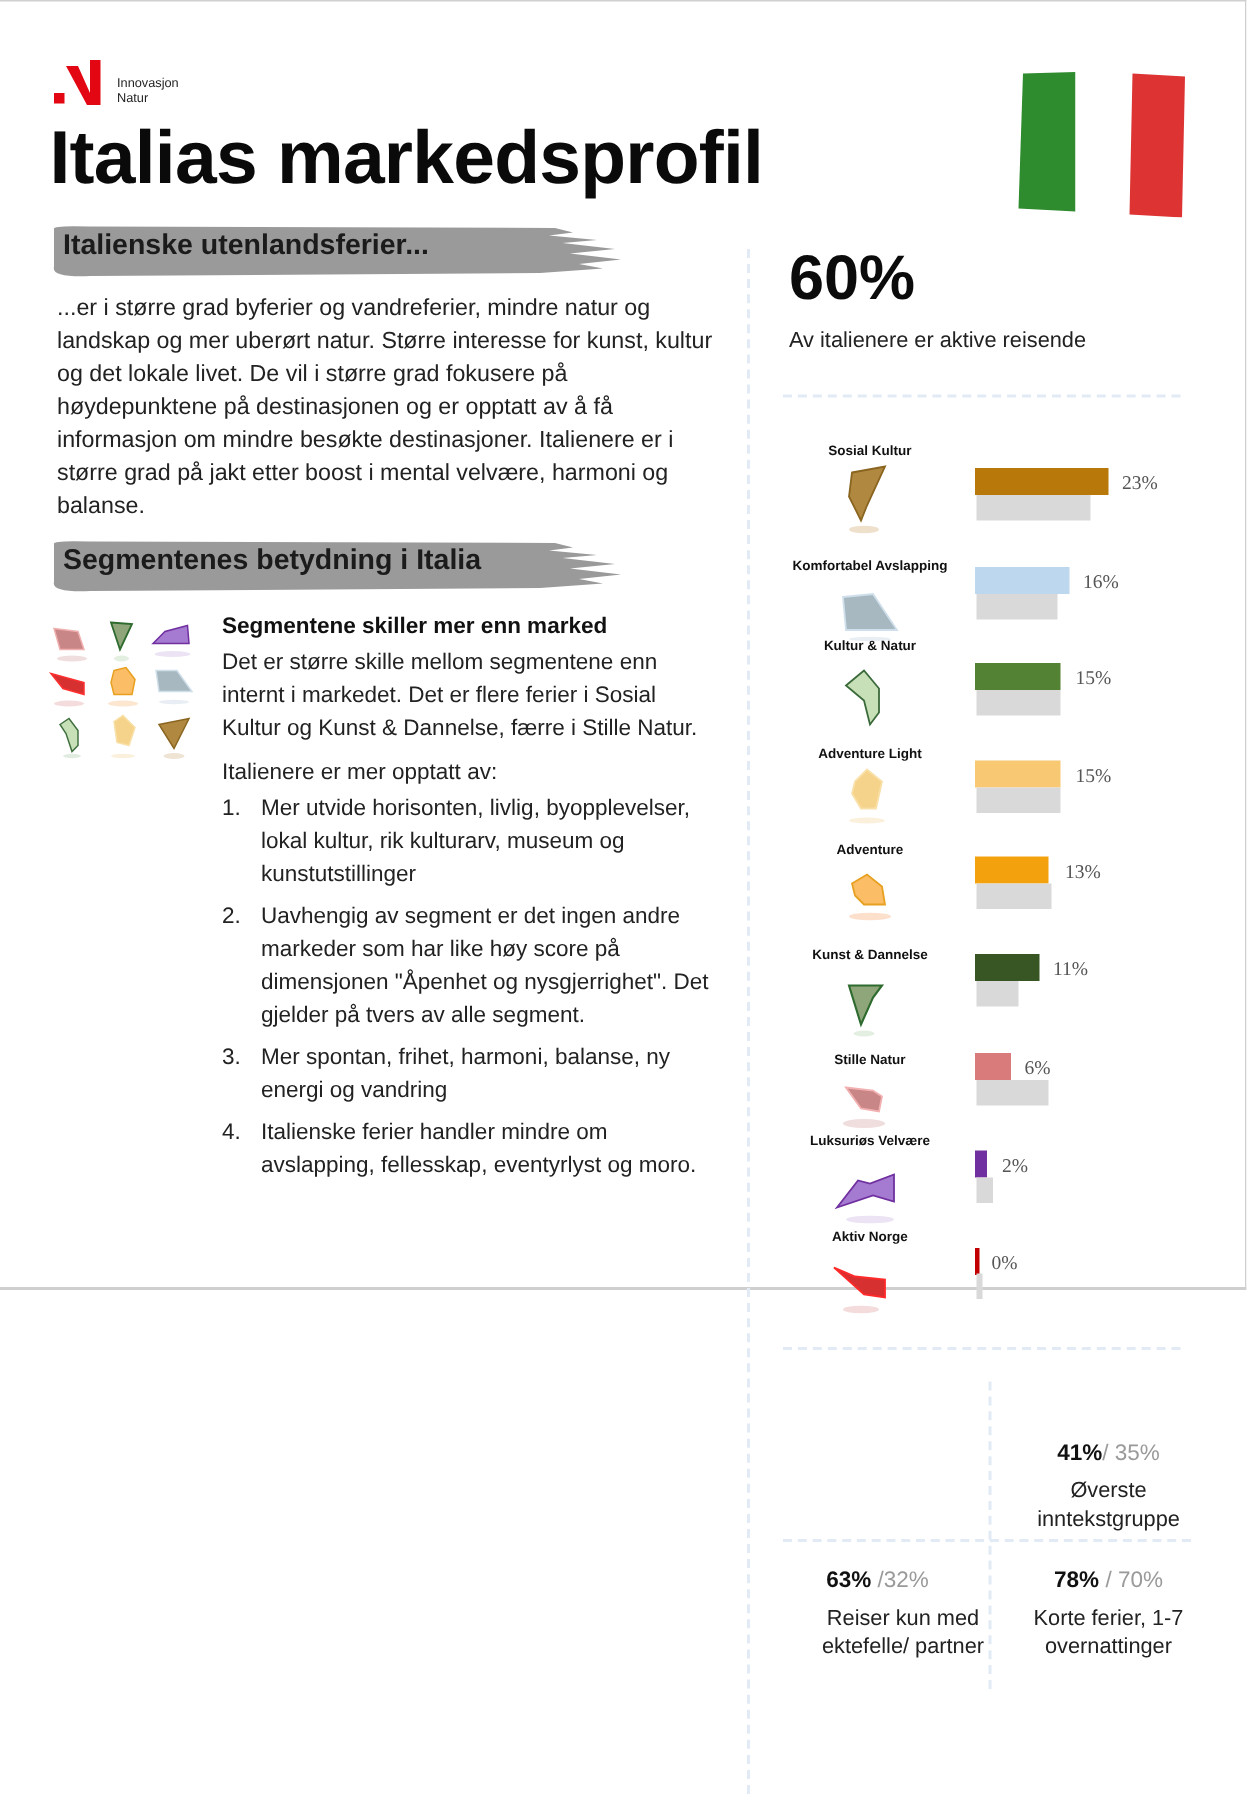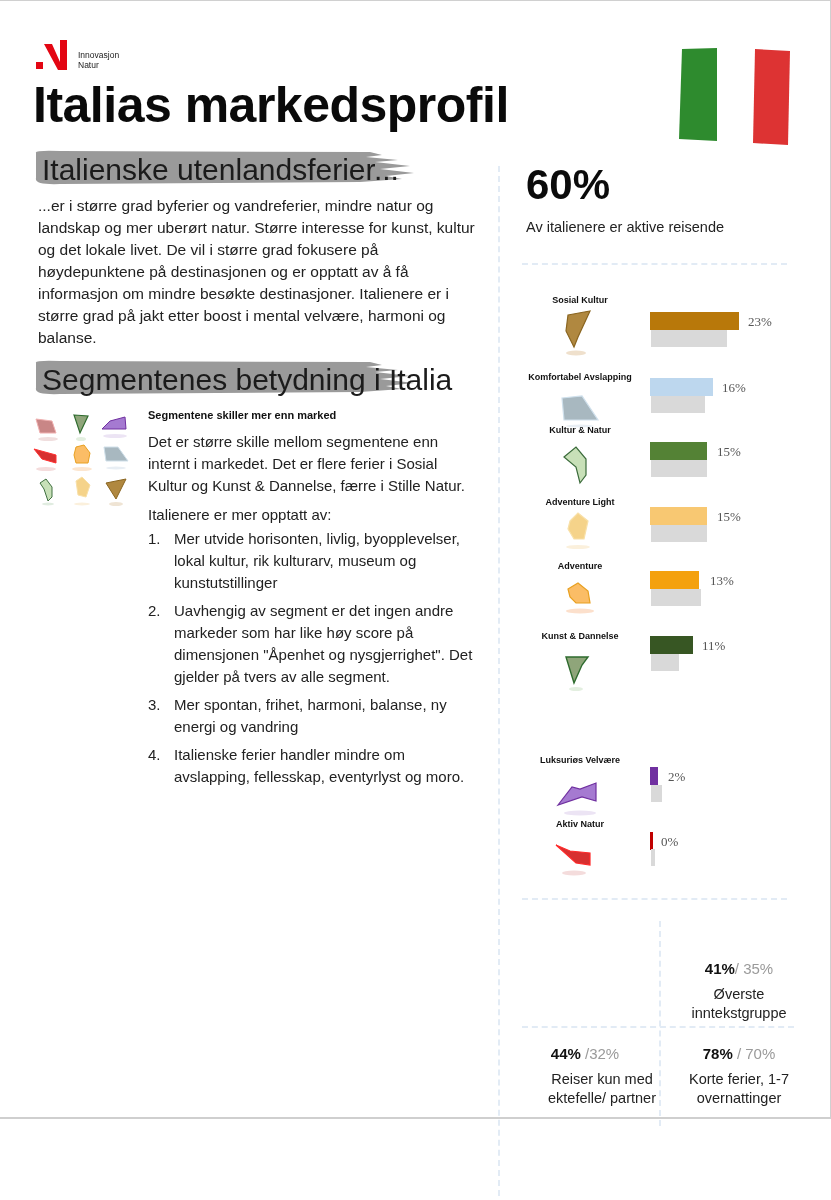--- a/index.html
+++ b/index.html
@@ -5,7 +5,7 @@
   * { box-sizing: border-box; margin: 0; padding: 0; }
   html, body { width: 831px; height: 1200px; background: #ffffff; overflow: hidden; }
   body { font-family: "Liberation Sans", "DejaVu Sans", sans-serif; color: #1a1a1a; position: relative; }
-  .page { position: absolute; left: 0; top: 0; width: 831px; height: 1119px; border-top: 1px solid #d0d0d0; border-right: 1px solid #d0d0d0; border-bottom: 2px solid #cfcfcf; background: linear-gradient(#fff 1160px, #f6f6f6 1200px); }
+  .page { position: absolute; left: 0; top: 0; width: 831px; height: 860px; border-top: 1px solid #d0d0d0; border-right: 1px solid #d0d0d0; border-bottom: 2px solid #cfcfcf; background: linear-gradient(#fff 1160px, #f6f6f6 1200px); }
 
   
   .logo { position: absolute; left: 36px; top: 37px; height: 34px; width: 120px; }

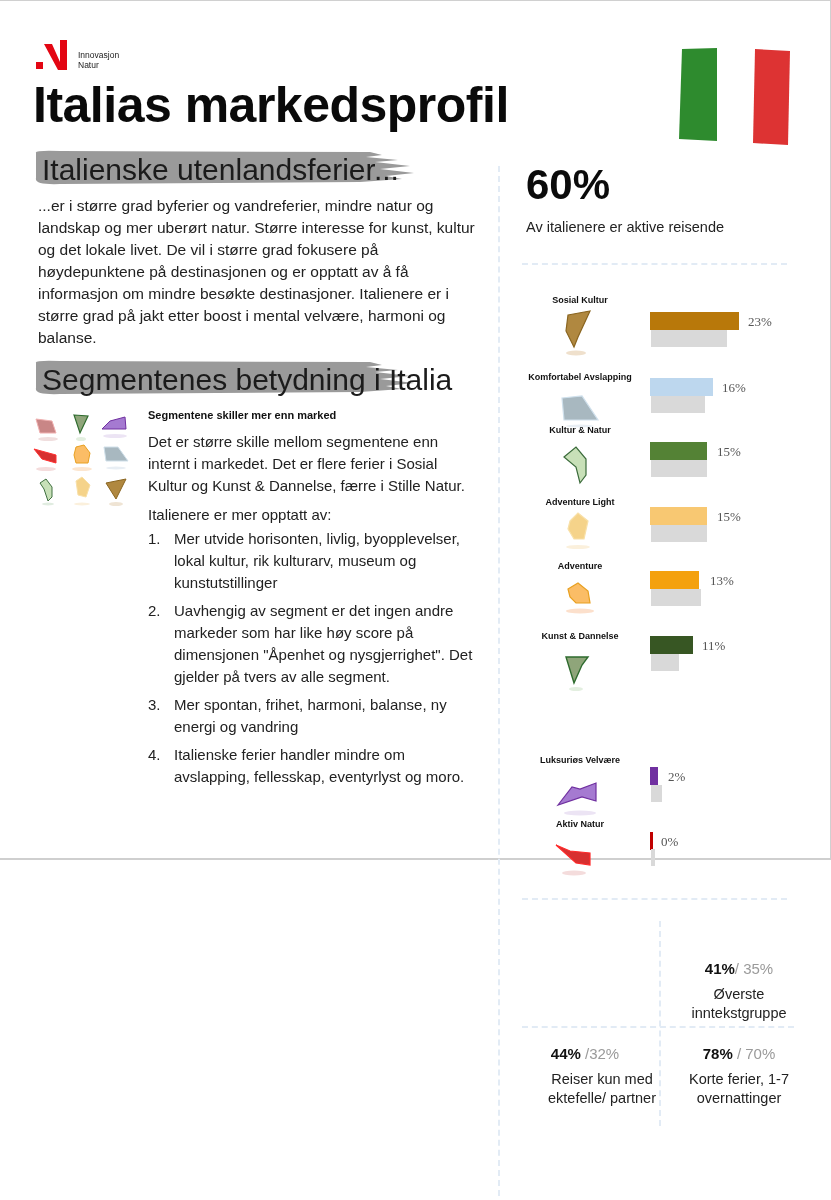--- a/index.html
+++ b/index.html
@@ -21,7 +21,7 @@
   
   .brush { position: absolute; height: 40px; }
   .brush svg { position: absolute; left: 0; top: 0; }
-  .brush-label { position: absolute; left: 12px; top: 5px; font-size: 30px; font-weight: 400; color: #1b1b1b; white-space: nowrap; }
+  .brush-label { position: absolute; left: 12px; top: 5px; font-size: 19px; font-weight: 700; color: #1b1b1b; white-space: nowrap; }
 
   .body-text { position: absolute; font-size: 15.5px; line-height: 22px; color: #222; }
 

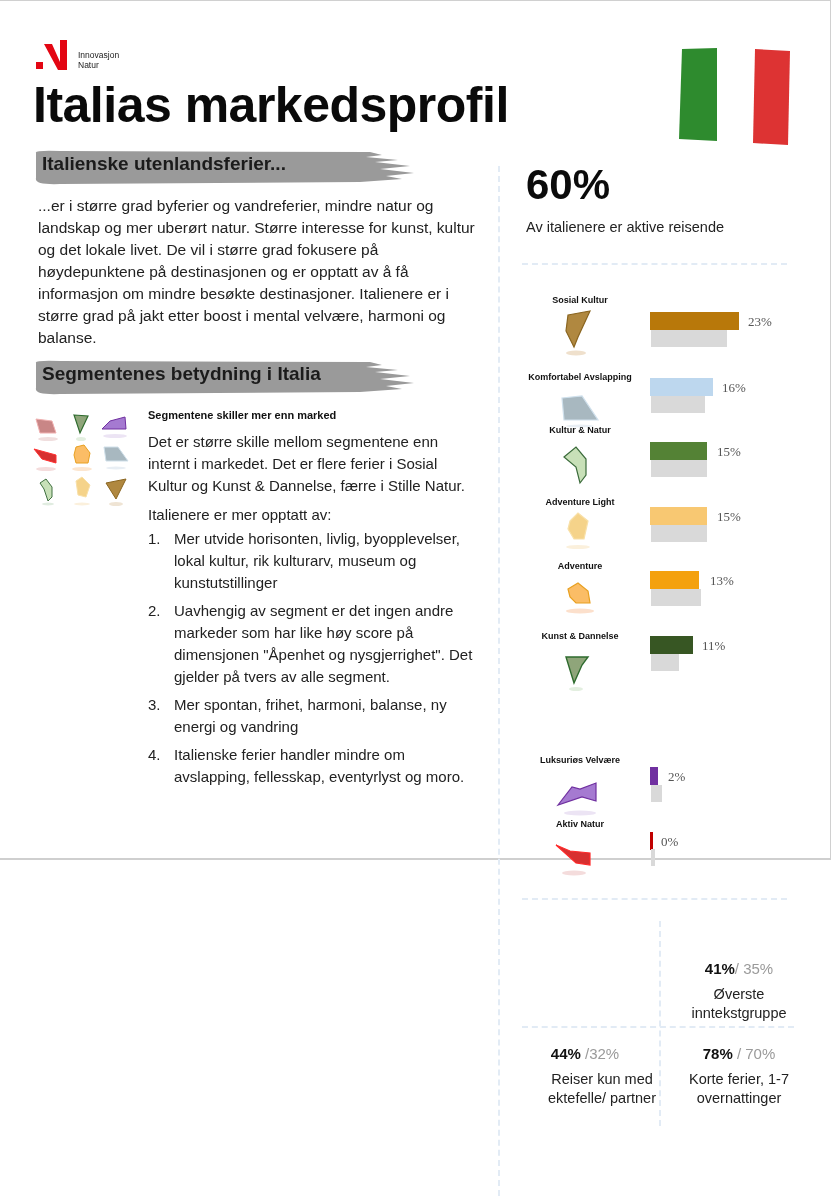--- a/index.html
+++ b/index.html
@@ -29,7 +29,7 @@
 
   .seg-icons { position: absolute; left: 30px; top: 410px; width: 110px; height: 110px; }
 
-  .seg-sub { position: absolute; left: 148px; top: 408px; font-size: 11px; font-weight: 700; color: #111; }
+  .seg-sub { position: absolute; left: 148px; top: 408px; font-size: 15px; font-weight: 700; color: #111; }
   .seg-desc { left: 148px; top: 430px; width: 330px; font-size: 15px; line-height: 22px; }
   .seg-lead { left: 148px; top: 503px; font-size: 15px; }
 

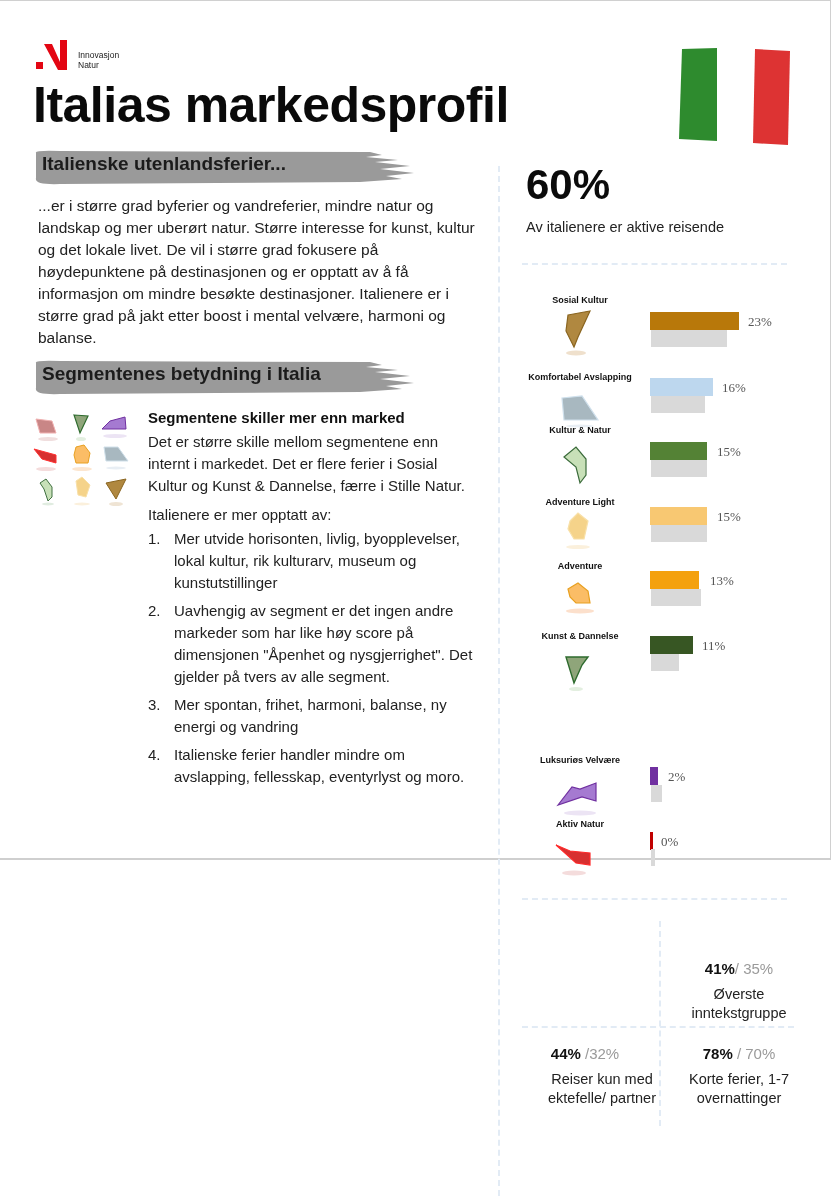--- a/index.html
+++ b/index.html
@@ -219,6 +219,16 @@
     <div class="bar-val" style="left:192px; top:7px;">11%</div>
   </div>
 
+  <div class="seg-row" style="top:700px;">
+    <div class="seg-name">Stille Natur</div>
+    <svg class="seg-shape" viewBox="0 0 60 50">
+        <path d="M14,12 L32,14 L38,18 L36,28 L24,26 Z" fill="#c98686" stroke="#f2b0b0" stroke-width="1.2"></path>
+        <ellipse cx="26" cy="36" rx="14" ry="3" fill="#f0dede"></ellipse>
+      </svg>
+    <div class="bar-main" style="top:1px; width:24px; background:#d97b7b;"></div>
+    <div class="bar-ref" style="top:19px; width:48px;"></div>
+    <div class="bar-val" style="left:173px; top:3px;">6%</div>
+  </div>
 
   <div class="seg-row" style="top:754px;">
     <div class="seg-name">Luksuriøs Velvære</div>

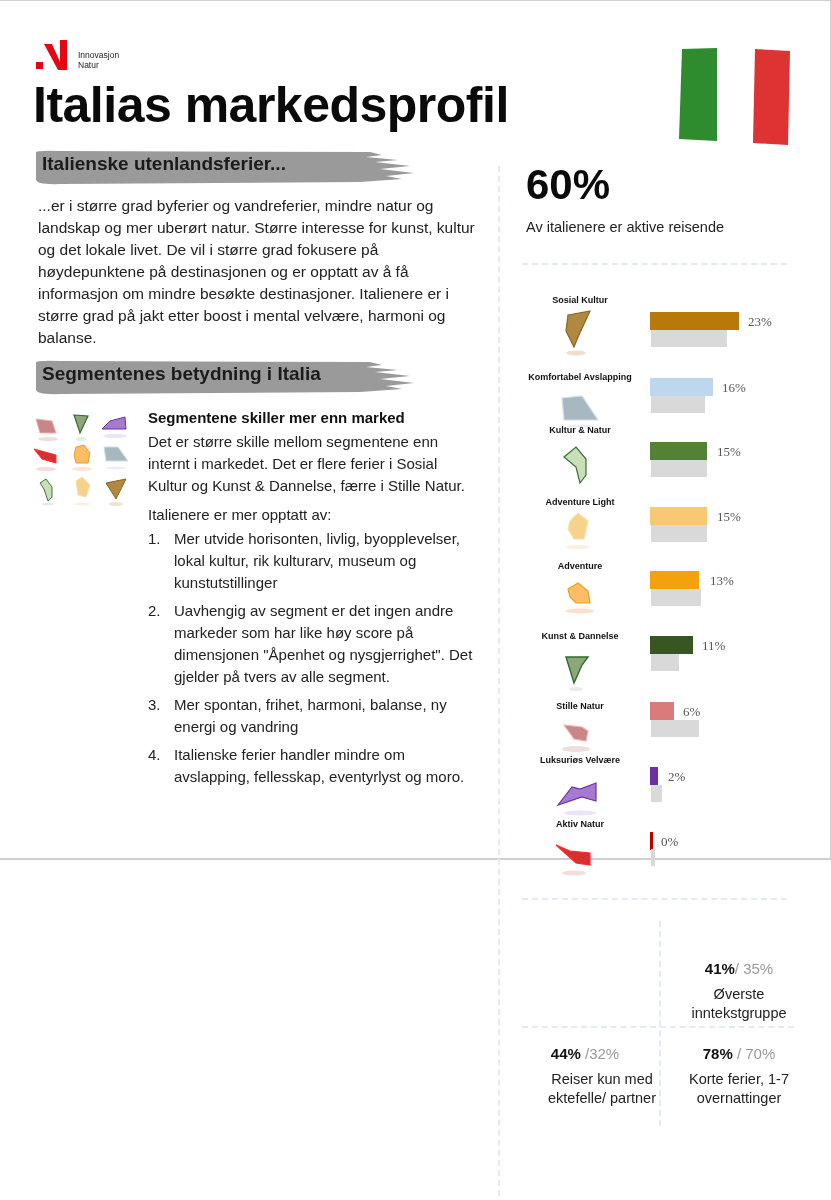--- a/index.html
+++ b/index.html
@@ -242,7 +242,7 @@
   </div>
 
   <div class="seg-row" style="top:818px;">
-    <div class="seg-name">Aktiv Natur</div>
+    <div class="seg-name">Aktiv Norge</div>
     <svg class="seg-shape" viewBox="0 0 60 50">
         <path d="M6,14 L20,20 L40,22 L40,34 L26,32 Z" fill="#d73030" stroke="#ff2a2a" stroke-width="1.2"></path>
         <ellipse cx="24" cy="42" rx="12" ry="2.5" fill="#f4dcdc"></ellipse>

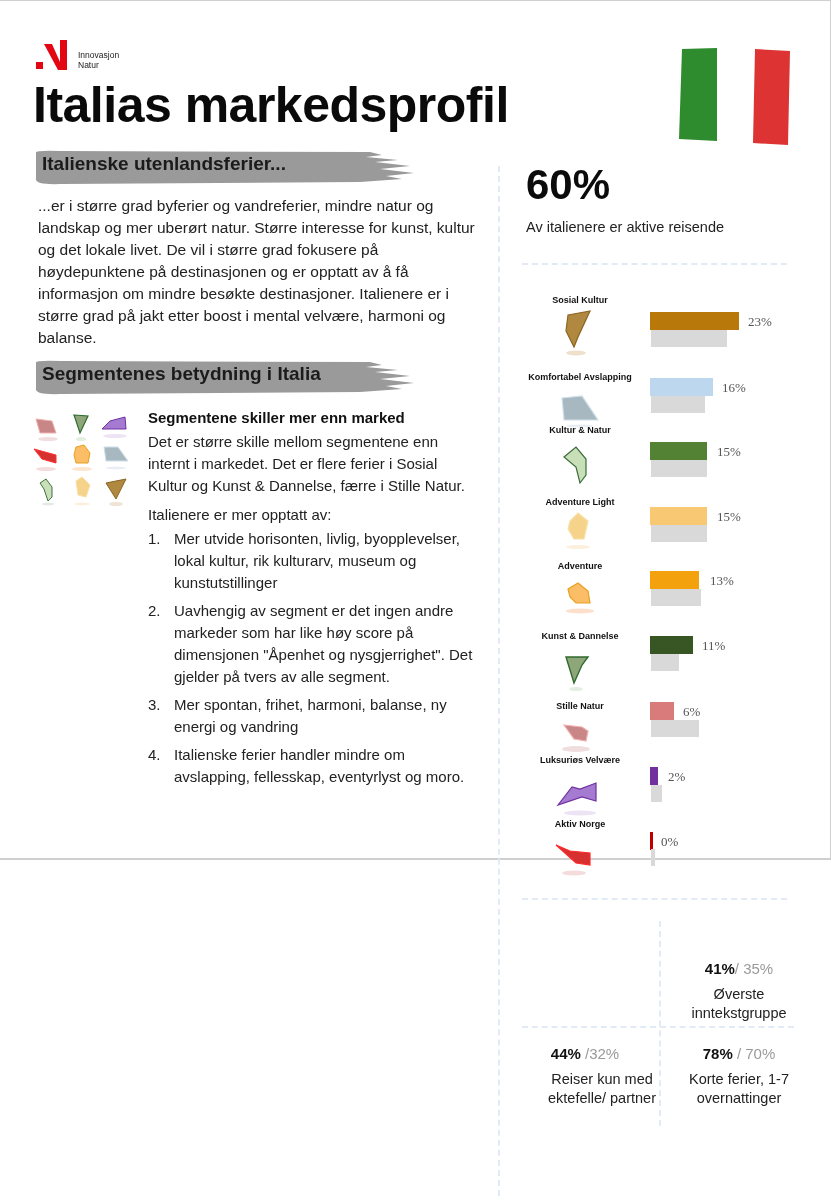--- a/index.html
+++ b/index.html
@@ -262,7 +262,7 @@
     <div class="stat-label" style="width:100px; margin-left:25px;">Øverste inntekstgruppe</div>
   </div>
   <div class="stat-cell" style="left:510px; top:1044px;">
-    <div class="stat-vals"><span>44%</span><span class="ref"> /32%</span></div>
+    <div class="stat-vals"><span>63%</span><span class="ref"> /32%</span></div>
     <div class="stat-label" style="width:120px; margin-left:32px;">Reiser kun med ektefelle/ partner</div>
   </div>
   <div class="stat-cell" style="left:664px; top:1044px;">

